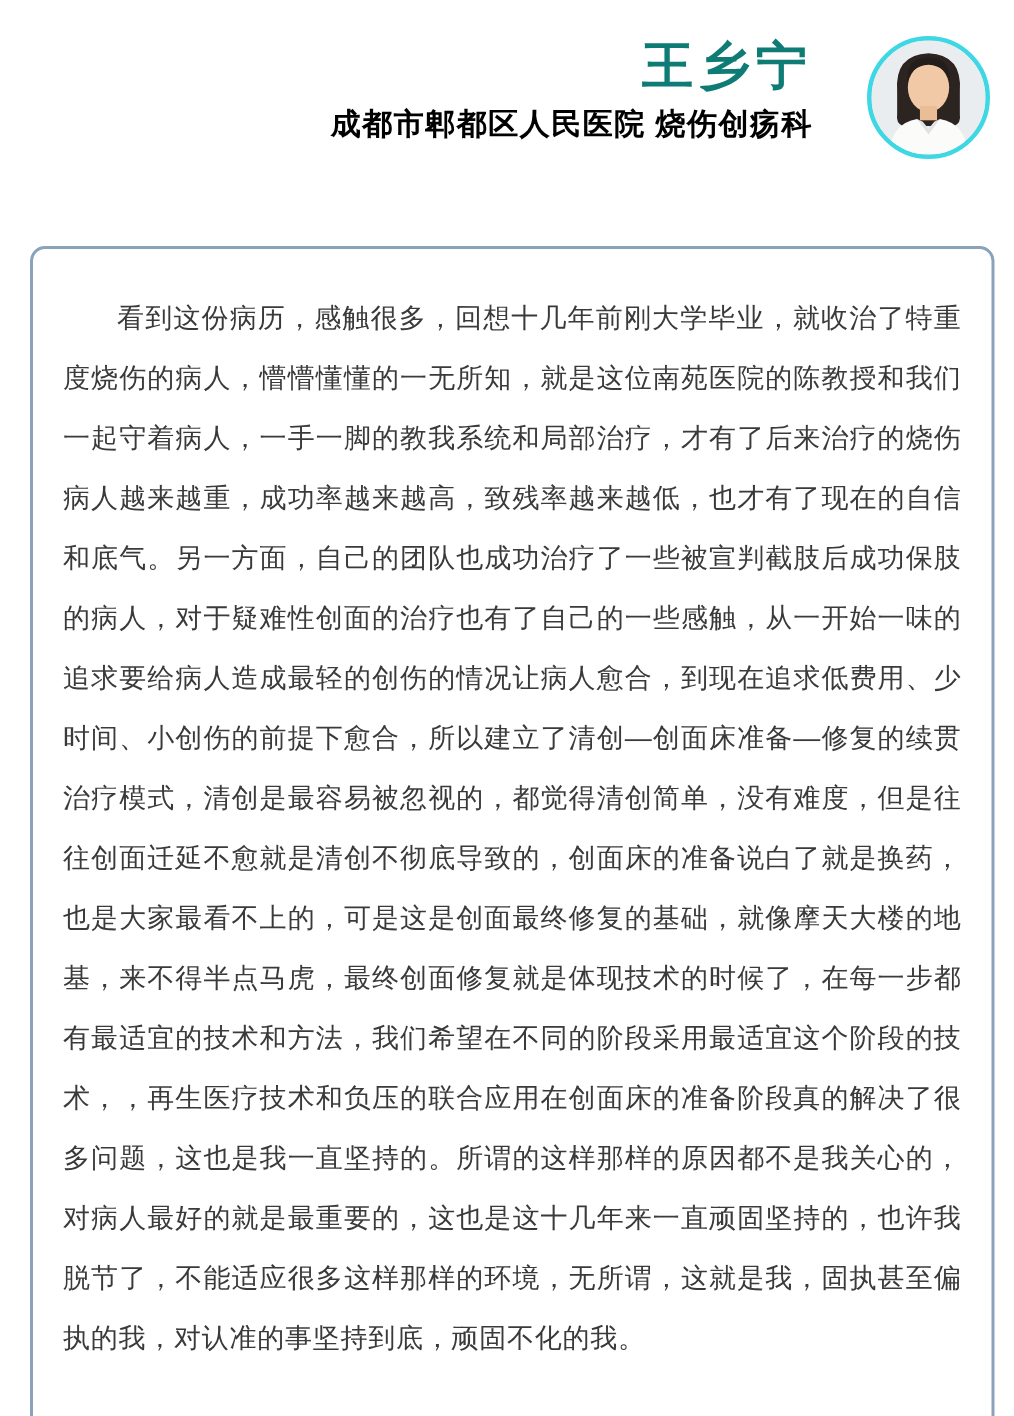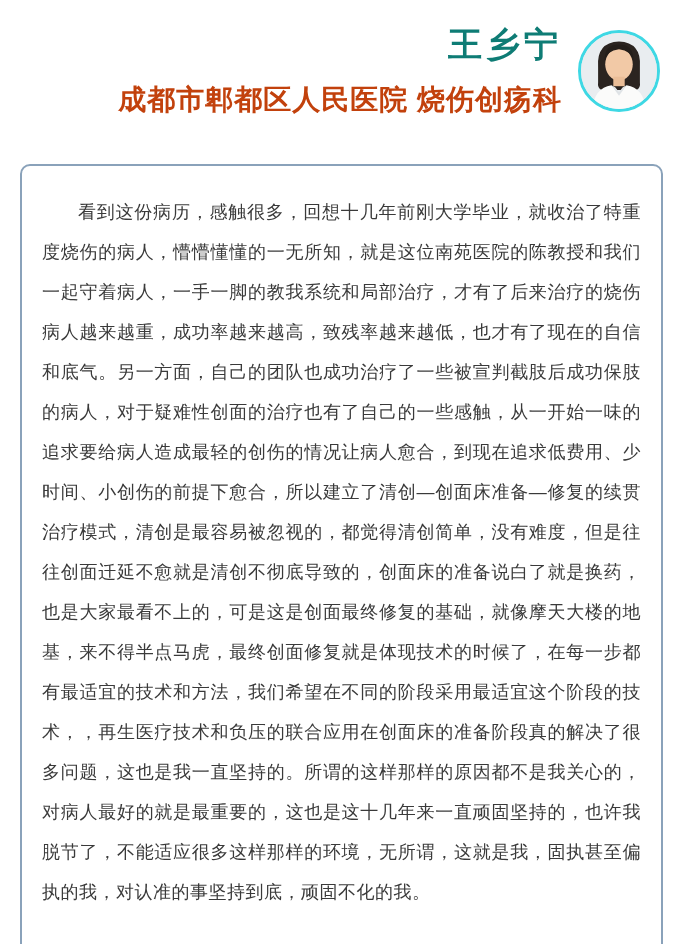--- a/index.html
+++ b/index.html
@@ -22,7 +22,7 @@
     top: 24px;
     right: 16px;
     display: flex;
-    align-items: center;
+    gap: 20px;
   }
   .author-block {
     text-align: right;

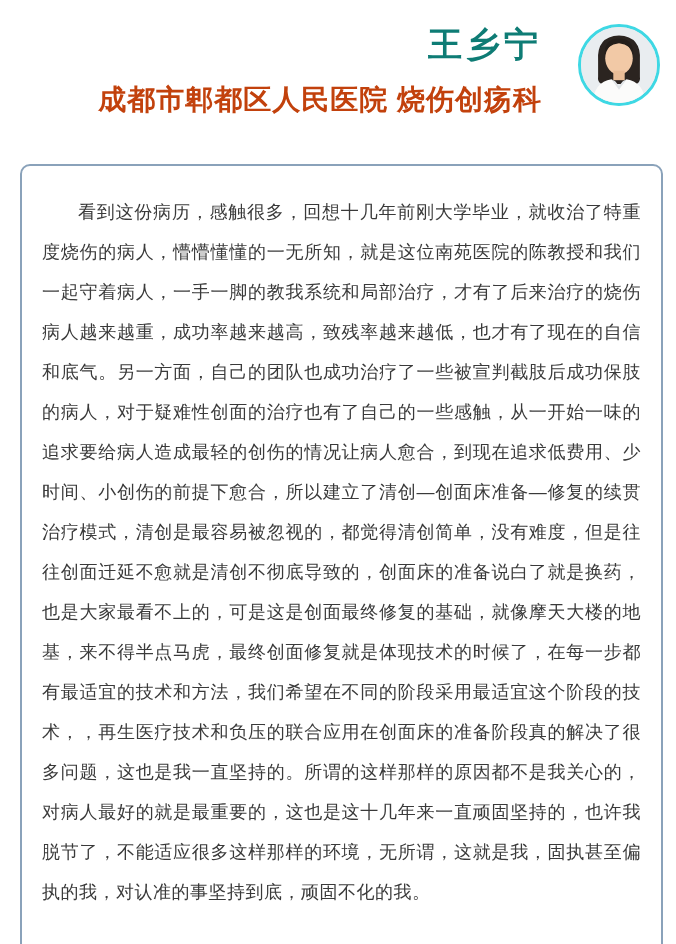--- a/index.html
+++ b/index.html
@@ -36,10 +36,10 @@
     line-height: 1.2;
   }
   .author-subtitle {
-    margin-top: 16px;
-    font-size: 28px;
+    margin-top: 4px;
+    font-size: 20px;
     font-weight: bold;
-    color: #c2410c;
+    color: #000000;
     letter-spacing: 1px;
   }
   .avatar {

